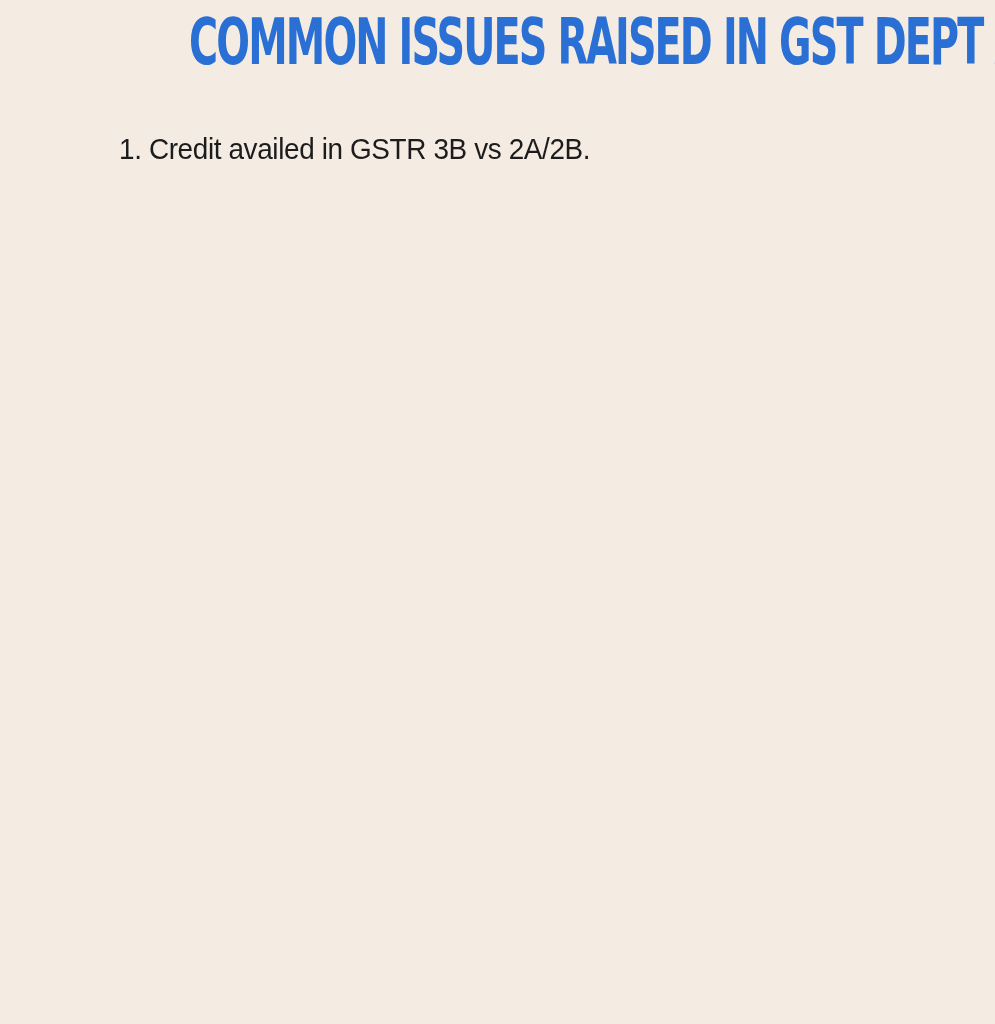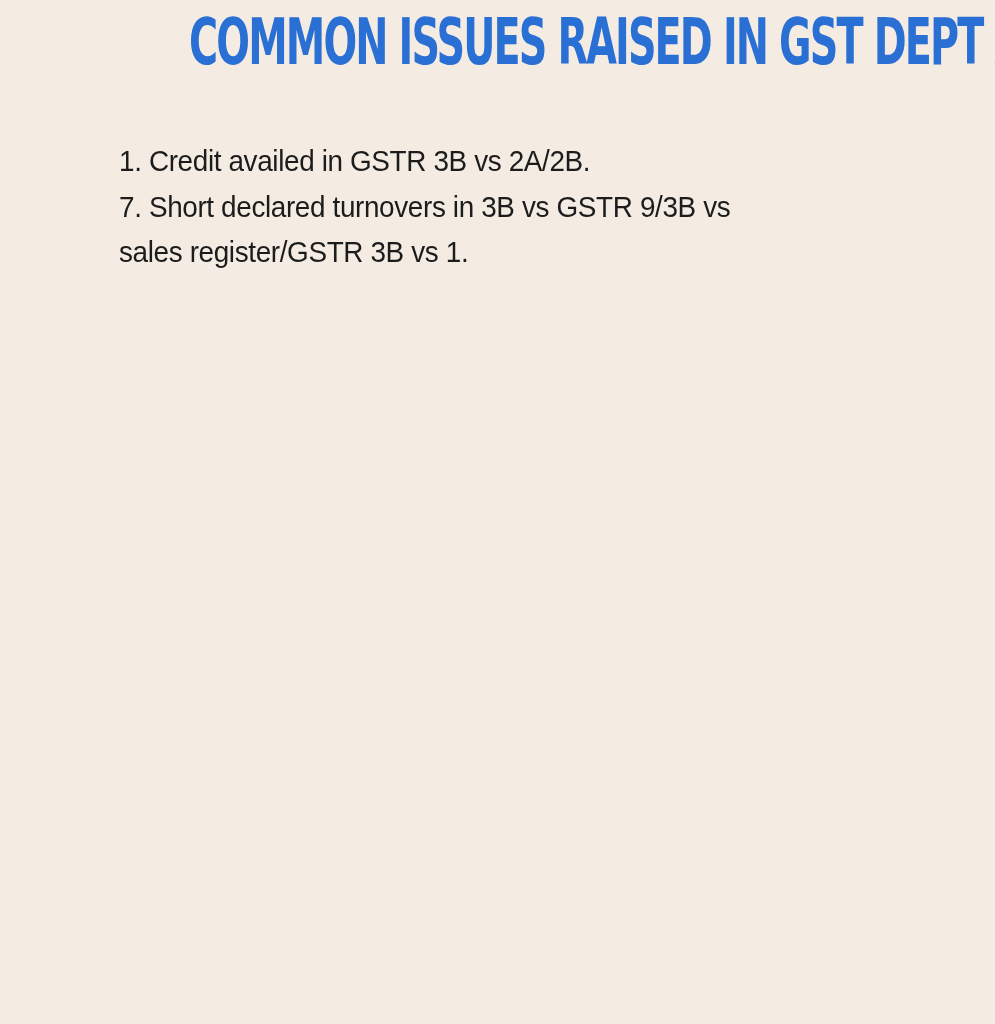--- a/index.html
+++ b/index.html
@@ -23,7 +23,7 @@
     white-space: nowrap;
   }
   .list {
-    position: absolute; left: 119px; top: 138px; width: 860px;
+    position: absolute; left: 119px; top: 126px; width: 860px;
   }
   .line {
     font-family: "Liberation Sans", sans-serif;

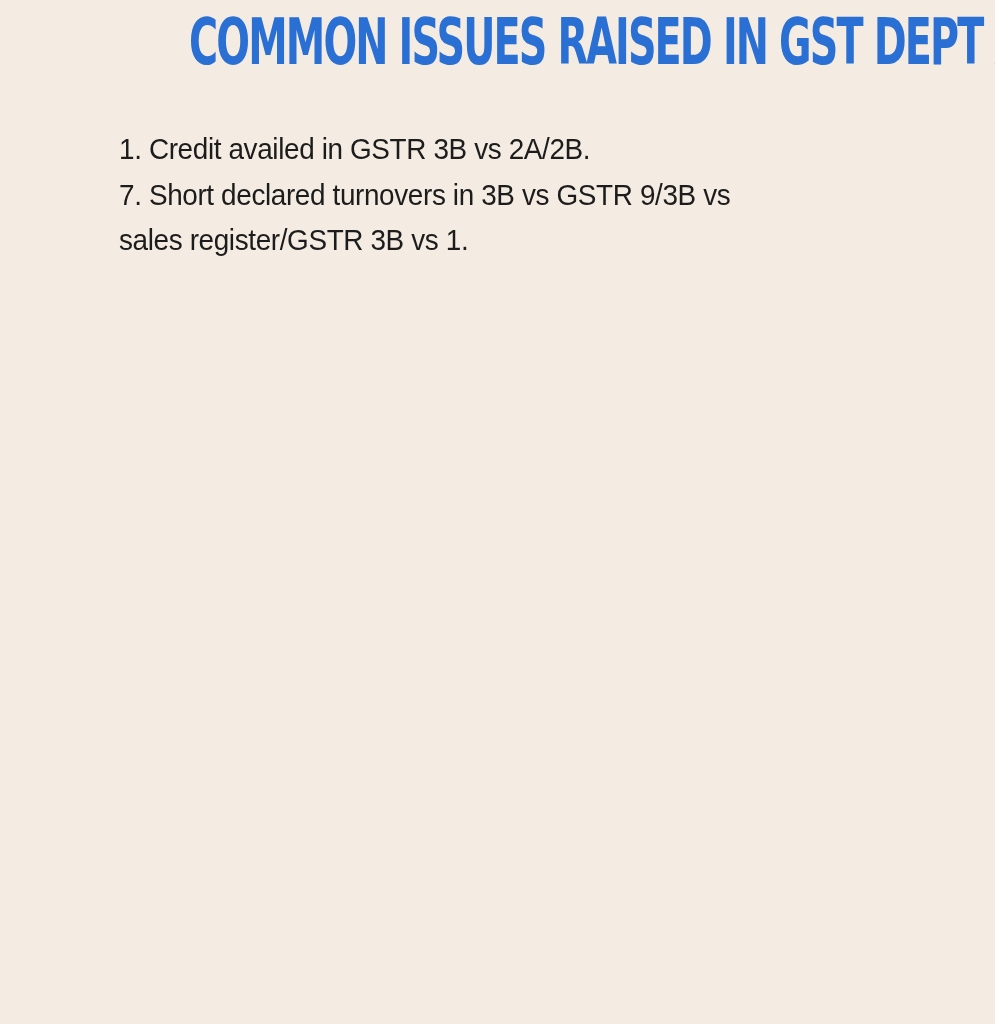--- a/index.html
+++ b/index.html
@@ -46,10 +46,6 @@
   <div>
     <div class="line">1. Credit availed in GSTR 3B vs 2A/2B.</div>
   </div>
-  <div>
-    <div class="line">7. Short declared turnovers in 3B vs GSTR 9/3B vs</div>
-    <div class="line">sales register/GSTR 3B vs 1.</div>
-  </div>
 </div>
 
 </body></html>

